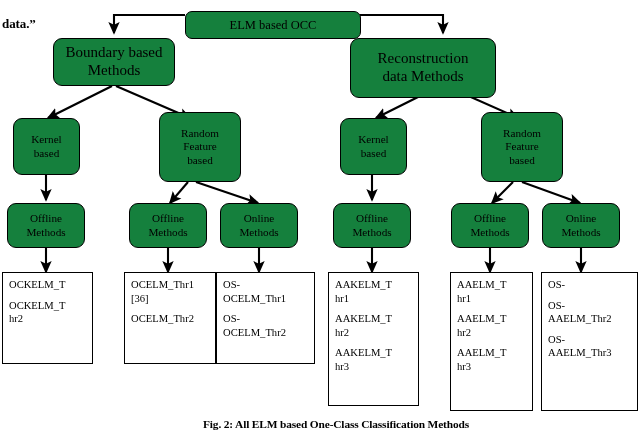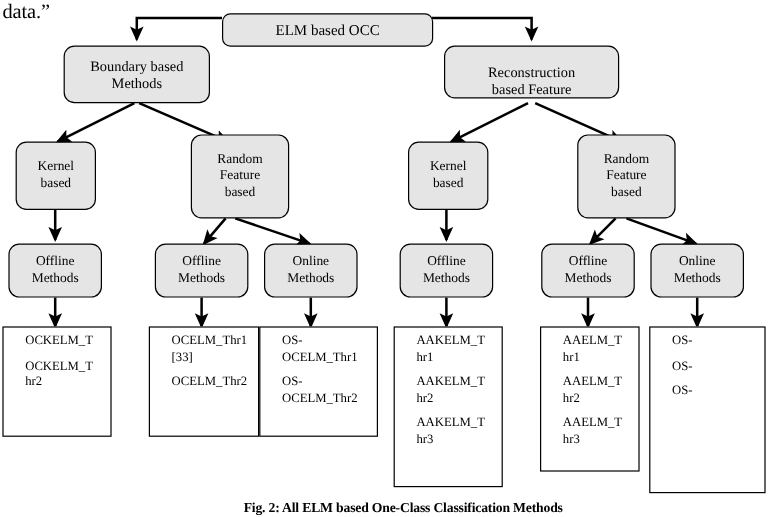--- a/index.html
+++ b/index.html
@@ -73,9 +73,9 @@
   .topnote {
     position: absolute;
     left: 2px;
-    top: 0px;
-    font-size: 17px;
-    font-weight: normal;
+    top: 16px;
+    font-size: 13px;
+    font-weight: bold;
     letter-spacing: -0.1px;
     z-index: 4;
   }

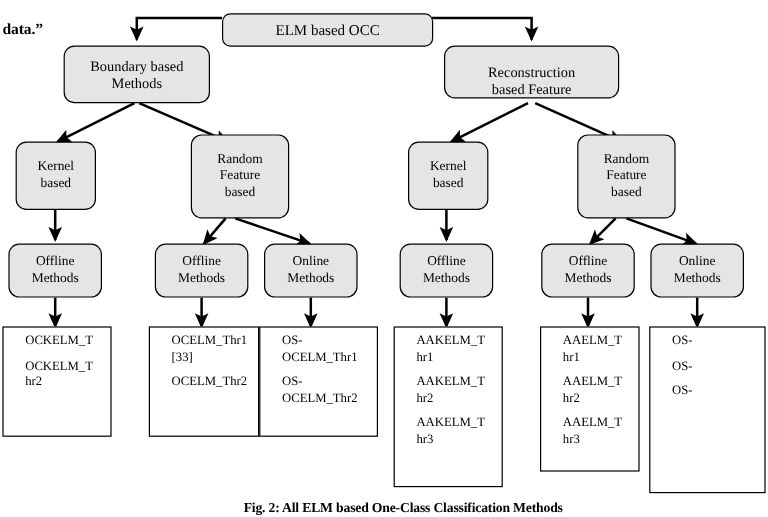--- a/index.html
+++ b/index.html
@@ -33,7 +33,7 @@
     box-sizing: border-box;
     border: 1.6px solid #000;
     border-radius: 9px;
-    background: #e5e5e5;
+    background: #15803d;
     display: flex;
     flex-direction: column;
     align-items: center;

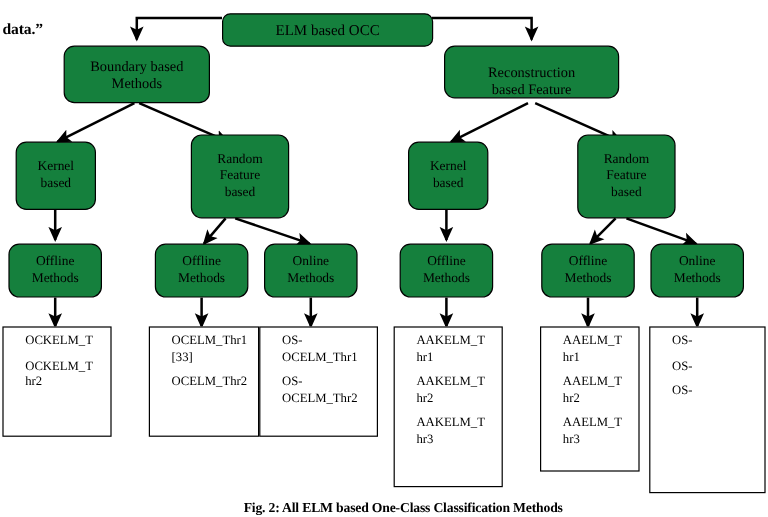--- a/index.html
+++ b/index.html
@@ -48,7 +48,7 @@
     white-space: nowrap;
   }
   .node.root { font-size: 12.5px; border-radius: 7px; }
-  .node.lvl1 { font-size: 12px; }
+  .node.lvl1 { font-size: 15px; }
   .node.small { font-size: 11.2px; }
 
   .leafbox {

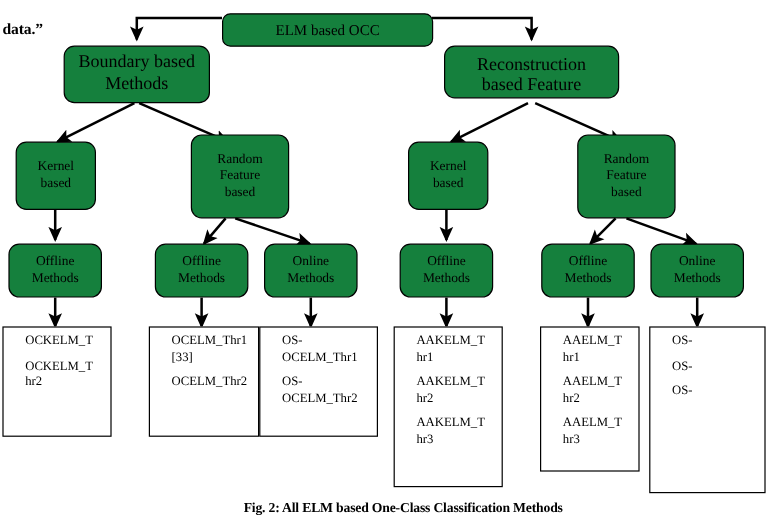--- a/index.html
+++ b/index.html
@@ -143,7 +143,7 @@
     <span class="ln">Methods</span>
   </div>
 
-  <div class="node lvl1" style="left:370px; top:38px; width:146px; height:44px;justify-content:flex-end;">
+  <div class="node lvl1" style="left:350px; top:38px; width:146px; height:60px;">
     <span class="ln">Reconstruction</span>
     <span class="ln">based Feature</span>
   </div>

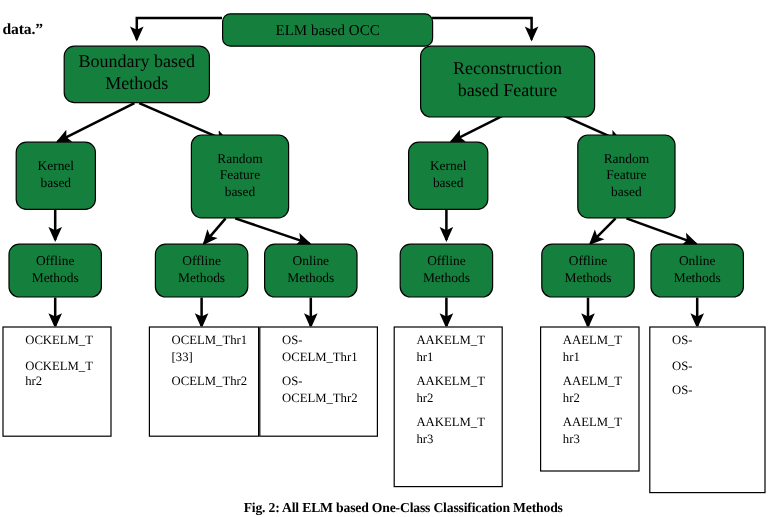--- a/index.html
+++ b/index.html
@@ -145,7 +145,7 @@
 
   <div class="node lvl1" style="left:350px; top:38px; width:146px; height:60px;">
     <span class="ln">Reconstruction</span>
-    <span class="ln">based Feature</span>
+    <span class="ln">data Methods</span>
   </div>
 
   <div class="node small" style="left:13px; top:118px; width:67px; height:57px;">

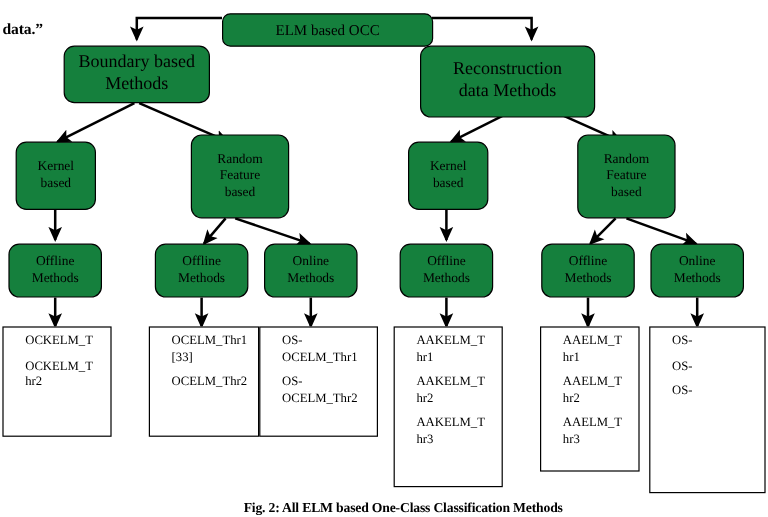--- a/index.html
+++ b/index.html
@@ -59,7 +59,7 @@
     background: #fff;
     font-size: 10.6px;
     line-height: 1.28;
-    padding: 5px 0 4px 18px;
+    padding: 5px 0 4px 6px;
     z-index: 3;
     overflow: hidden;
   }

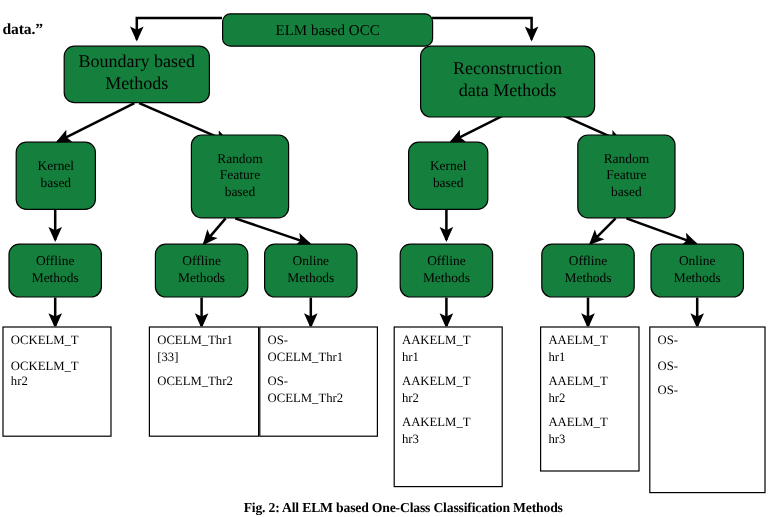--- a/index.html
+++ b/index.html
@@ -247,7 +247,7 @@
     </div>
   </div>
 
-  <div class="leafbox" style="left:450px; top:272px; width:83px; height:121px;">
+  <div class="leafbox" style="left:450px; top:272px; width:83px; height:139px;">
     <div class="entry">
       <span class="ln">AAELM_T</span>
       <span class="ln">hr1</span>

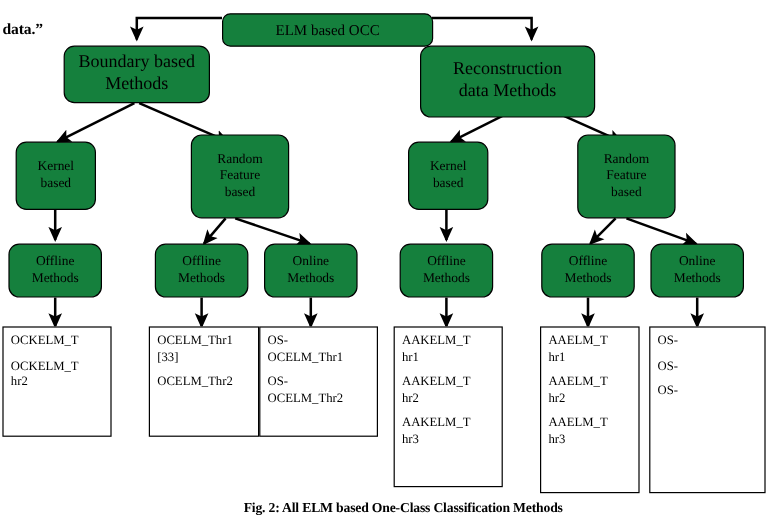--- a/index.html
+++ b/index.html
@@ -213,7 +213,7 @@
   <div class="leafbox" style="left:124px; top:272px; width:92px; height:92px;">
     <div class="entry">
       <span class="ln">OCELM_Thr1</span>
-      <span class="ln">[33]</span>
+      <span class="ln">[36]</span>
     </div>
     <div class="entry">
       <span class="ln">OCELM_Thr2</span>

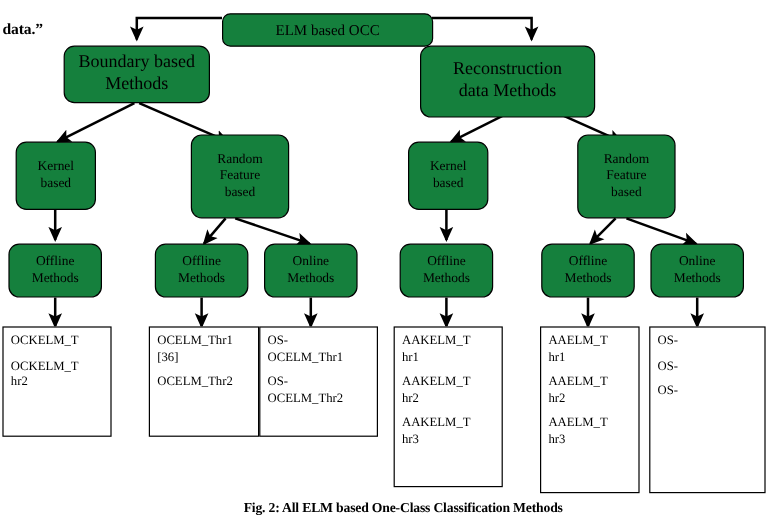--- a/index.html
+++ b/index.html
@@ -268,6 +268,7 @@
     </div>
     <div class="entry">
       <span class="ln">OS-</span>
+      <span class="ln">AAELM_Thr2</span>
     </div>
     <div class="entry">
       <span class="ln">OS-</span>

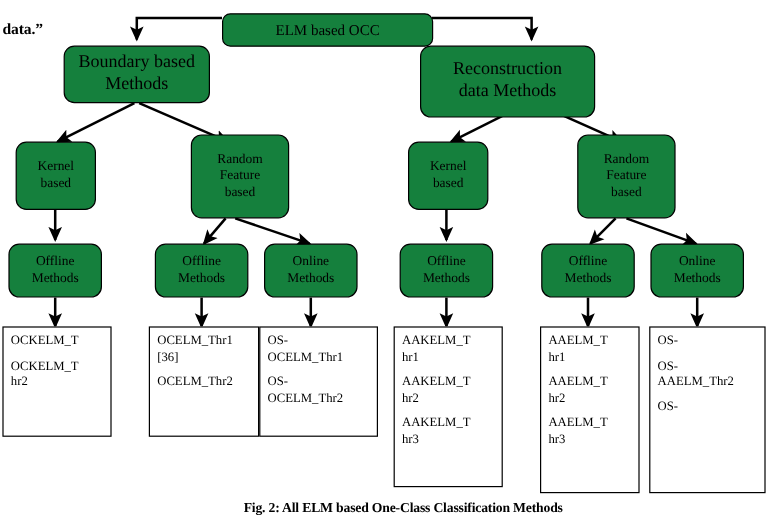--- a/index.html
+++ b/index.html
@@ -272,6 +272,7 @@
     </div>
     <div class="entry">
       <span class="ln">OS-</span>
+      <span class="ln">AAELM_Thr3</span>
     </div>
   </div>
 

